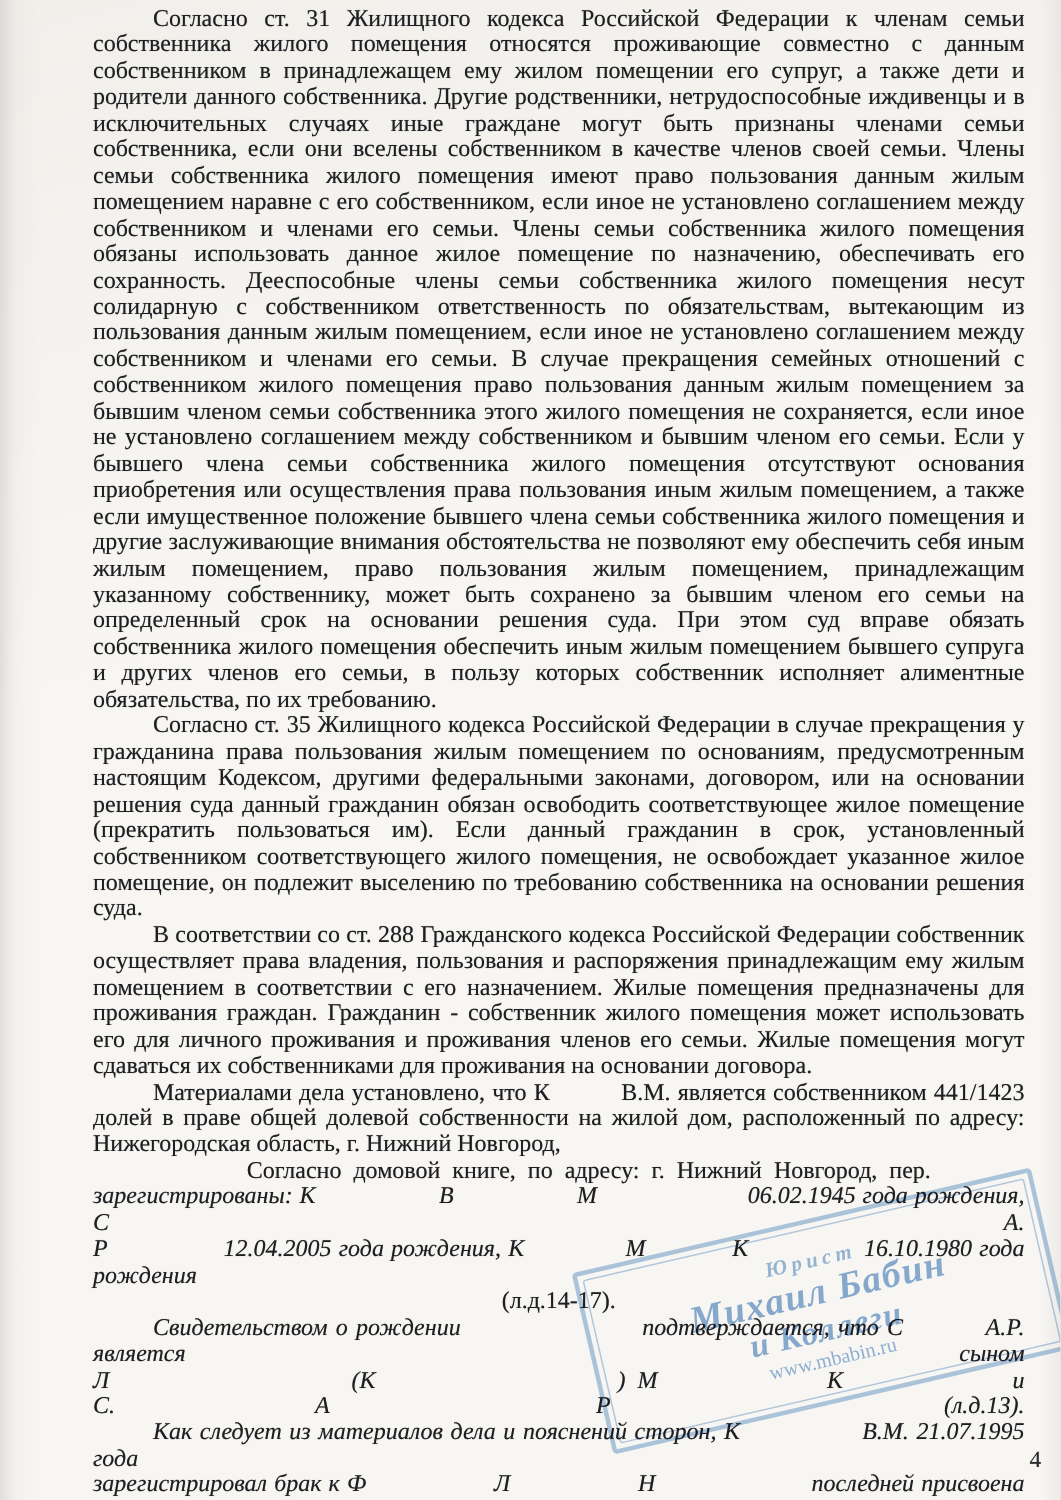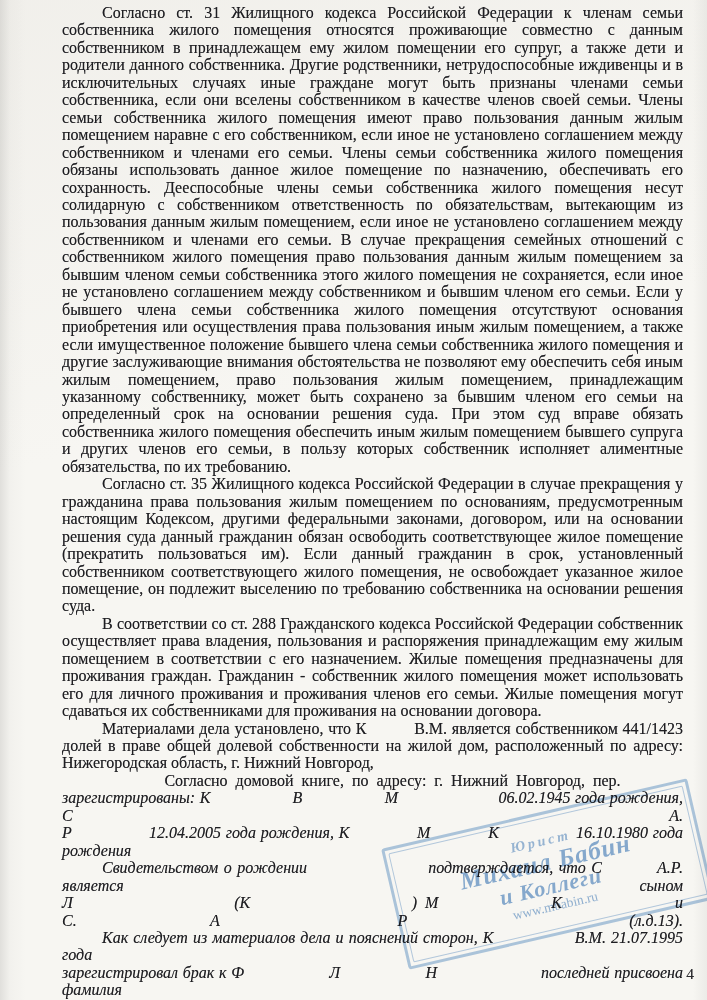--- a/index.html
+++ b/index.html
@@ -77,6 +77,7 @@
         <div class="line first">Согласно&nbsp;&nbsp;домовой&nbsp;&nbsp;книге,&nbsp;&nbsp;по&nbsp;&nbsp;адресу:&nbsp;&nbsp;г.&nbsp;&nbsp;Нижний&nbsp;&nbsp;Новгород,&nbsp;&nbsp;пер.</div>
         <div class="line just">зарегистрированы: К&nbsp;&nbsp;&nbsp;&nbsp;&nbsp;&nbsp;&nbsp;&nbsp;&nbsp;&nbsp;&nbsp;&nbsp;&nbsp;&nbsp;&nbsp;&nbsp;&nbsp;&nbsp;В&nbsp;&nbsp;&nbsp;&nbsp;&nbsp;&nbsp;&nbsp;&nbsp;&nbsp;&nbsp;&nbsp;&nbsp;&nbsp;&nbsp;&nbsp;&nbsp;&nbsp;&nbsp;М&nbsp;&nbsp;&nbsp;&nbsp;&nbsp;&nbsp;&nbsp;&nbsp;&nbsp;&nbsp;&nbsp;&nbsp;&nbsp;&nbsp;&nbsp;&nbsp;&nbsp;&nbsp;&nbsp;&nbsp;&nbsp;&nbsp;06.02.1945 года рождения, С&nbsp;&nbsp;&nbsp;&nbsp;&nbsp;&nbsp;&nbsp;&nbsp;&nbsp;&nbsp;&nbsp;&nbsp;А.</div>
         <div class="line just">Р&nbsp;&nbsp;&nbsp;&nbsp;&nbsp;&nbsp;&nbsp;&nbsp;&nbsp;&nbsp;&nbsp;&nbsp;&nbsp;&nbsp;&nbsp;&nbsp;12.04.2005 года рождения, К&nbsp;&nbsp;&nbsp;&nbsp;&nbsp;&nbsp;&nbsp;&nbsp;&nbsp;&nbsp;&nbsp;&nbsp;&nbsp;&nbsp;М&nbsp;&nbsp;&nbsp;&nbsp;&nbsp;&nbsp;&nbsp;&nbsp;&nbsp;&nbsp;&nbsp;&nbsp;К&nbsp;&nbsp;&nbsp;&nbsp;&nbsp;&nbsp;&nbsp;&nbsp;&nbsp;&nbsp;&nbsp;&nbsp;&nbsp;&nbsp;&nbsp;&nbsp;16.10.1980 года рождения</div>
+        <div class="line">(л.д.14-17).</div>
       </div>
       <div class="linespar">
         <div class="line first just">Свидетельством о рождении&nbsp;&nbsp;&nbsp;&nbsp;&nbsp;&nbsp;&nbsp;&nbsp;&nbsp;&nbsp;&nbsp;&nbsp;&nbsp;&nbsp;&nbsp;&nbsp;&nbsp;&nbsp;&nbsp;&nbsp;&nbsp;&nbsp;подтверждается, что С&nbsp;&nbsp;&nbsp;&nbsp;&nbsp;&nbsp;&nbsp;&nbsp;&nbsp;&nbsp;А.Р. является сыном</div>

